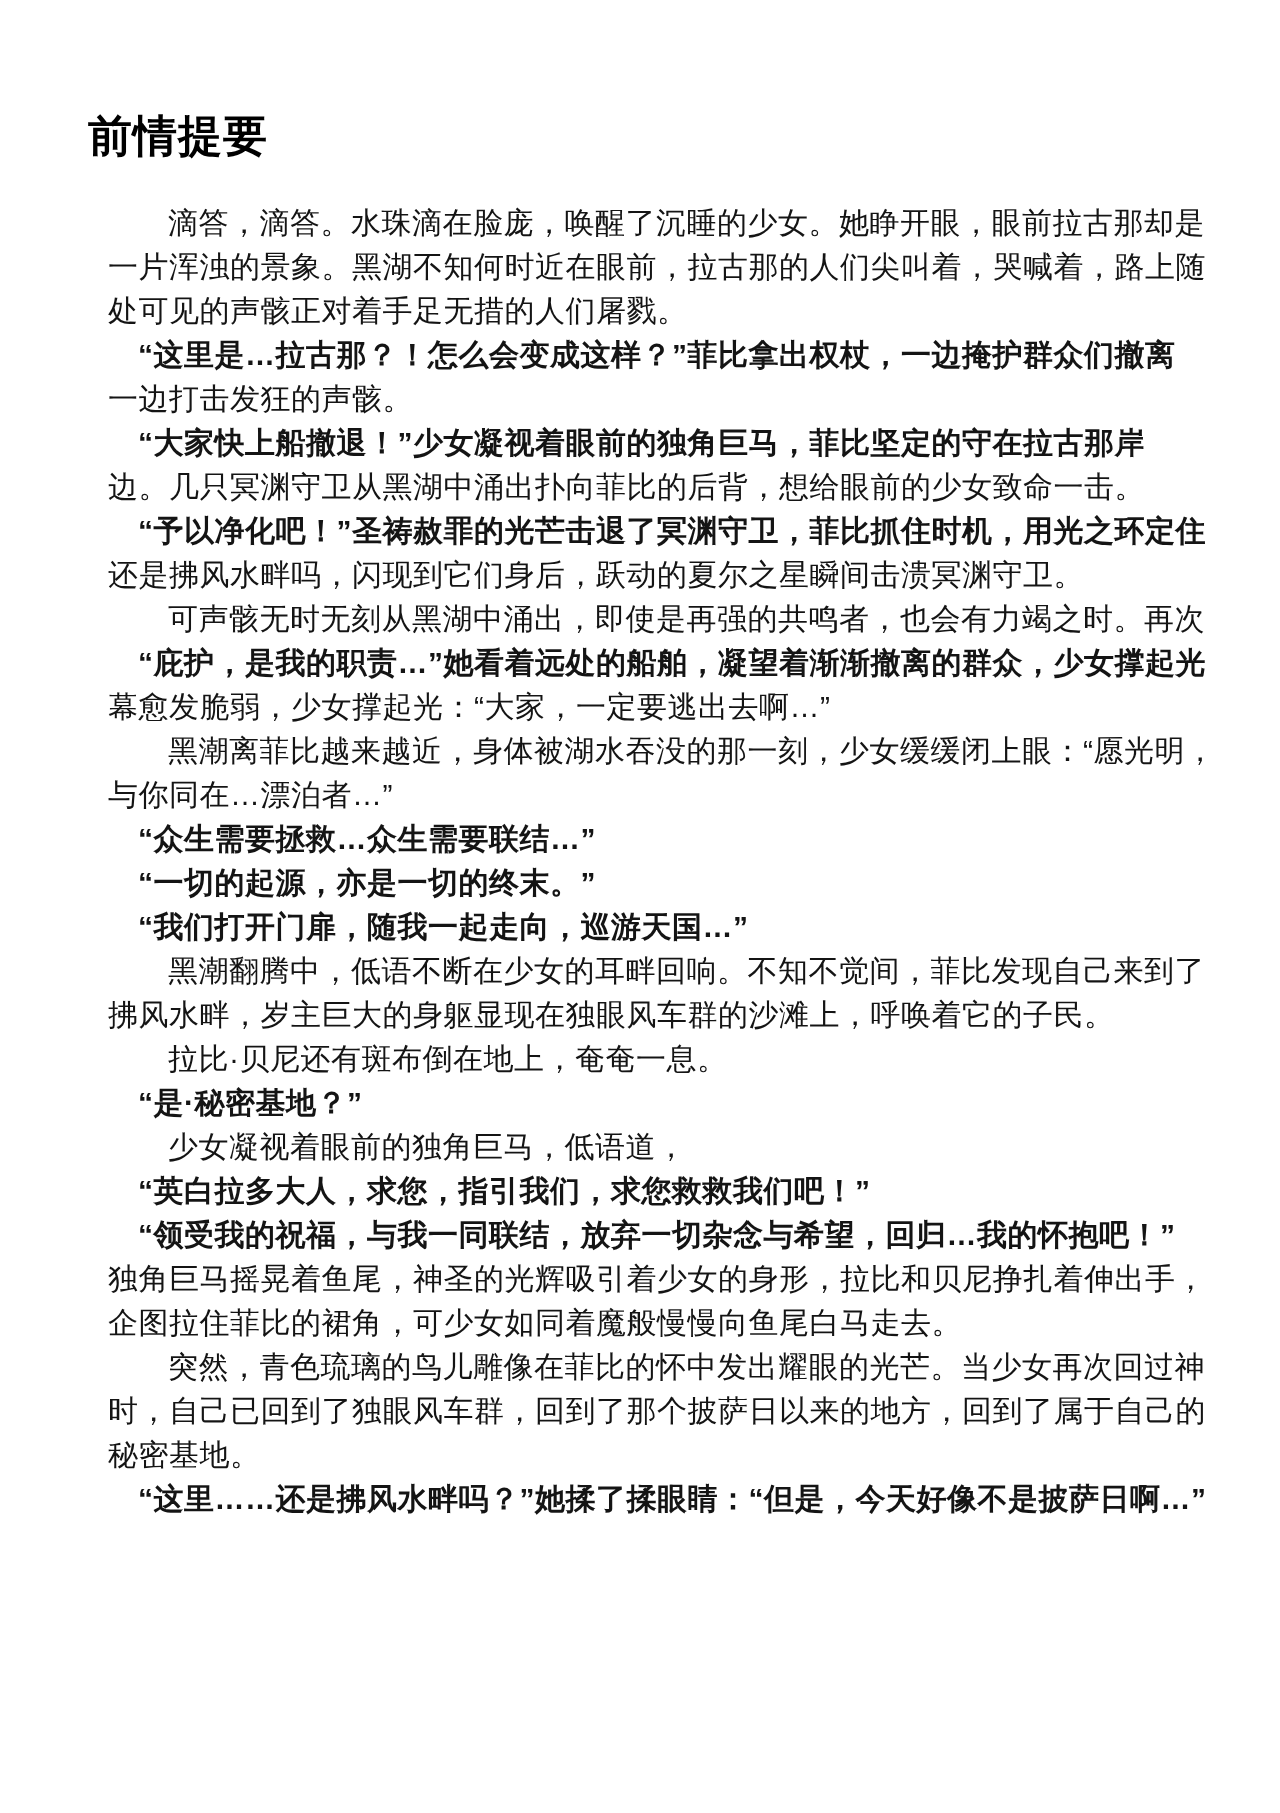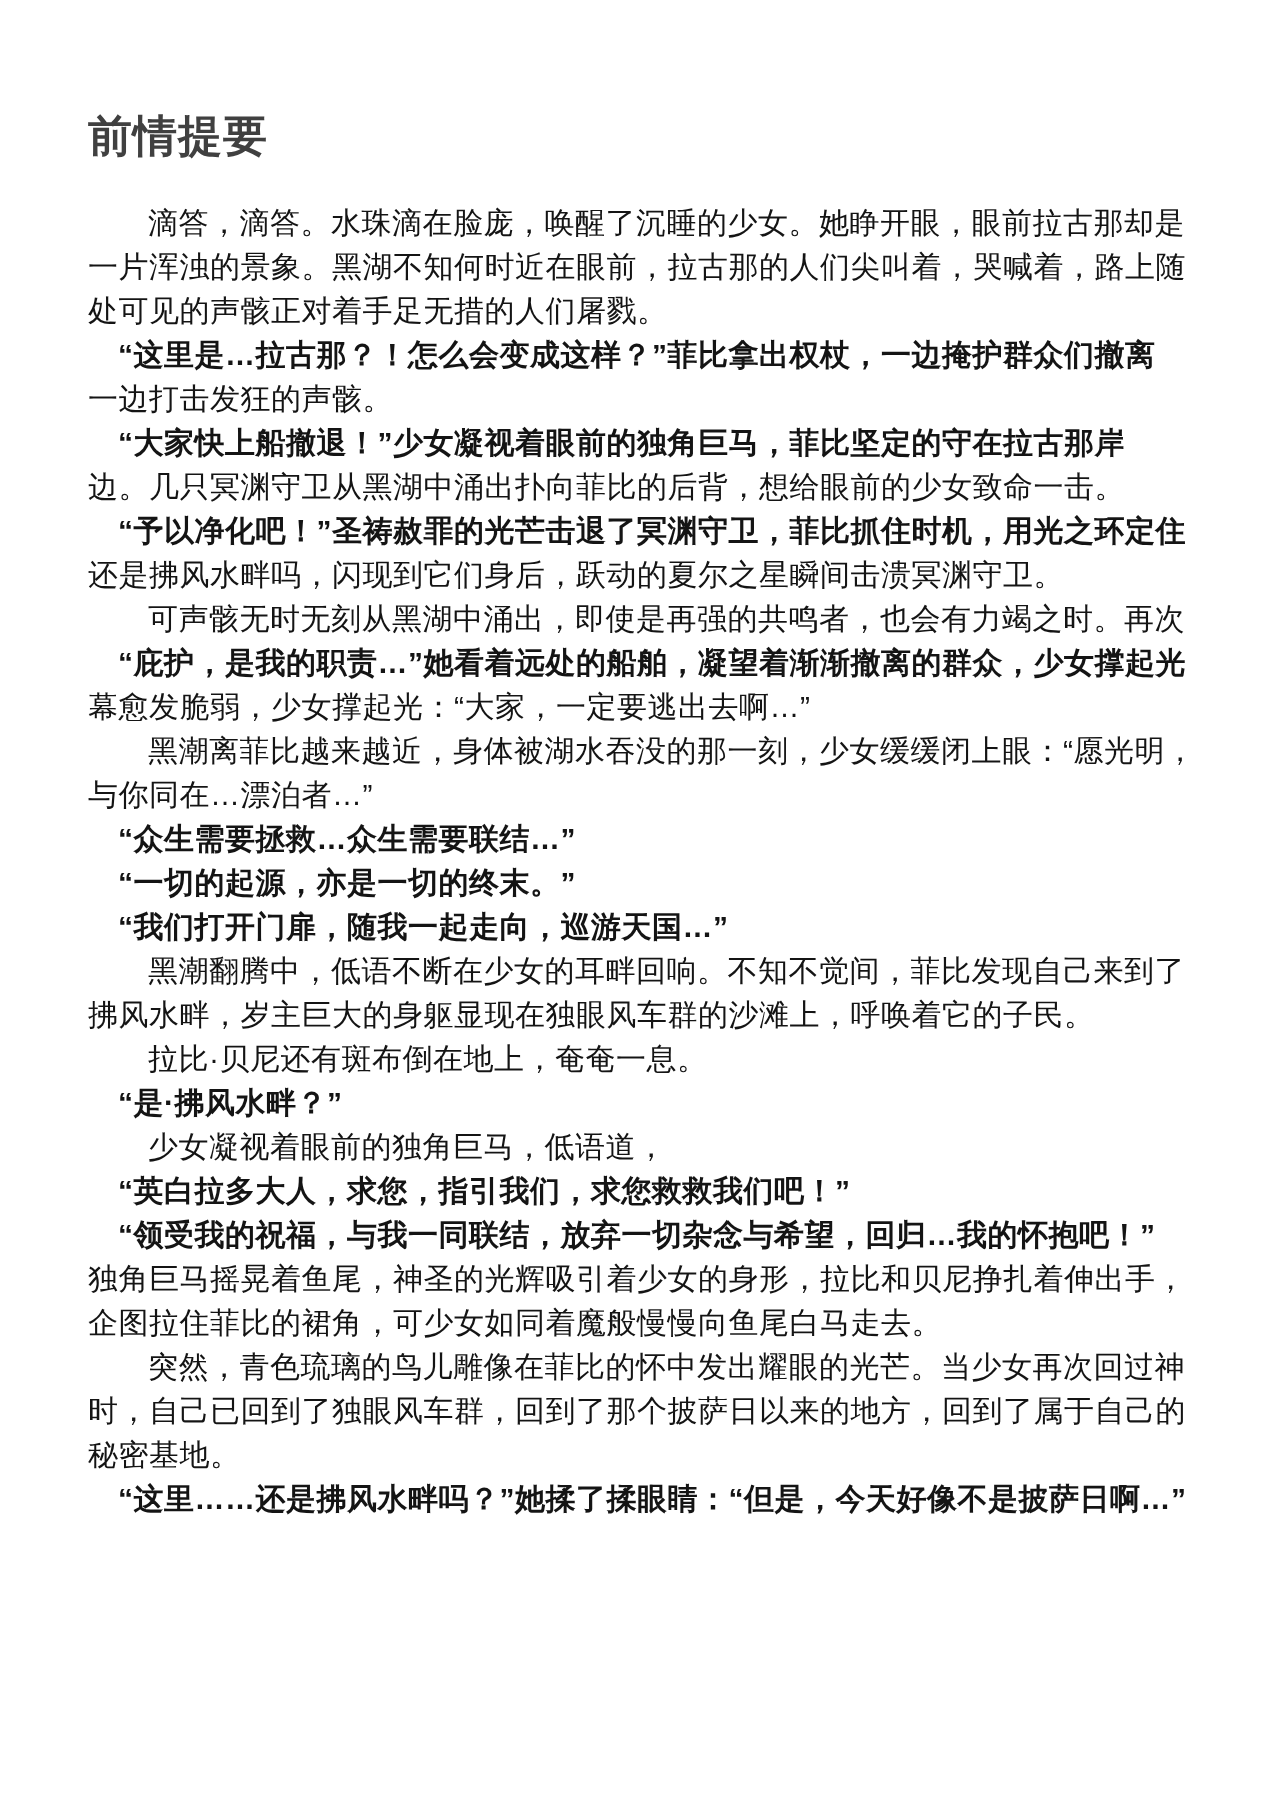--- a/index.html
+++ b/index.html
@@ -25,7 +25,7 @@
     line-height: 56px;
     font-weight: 600;
     letter-spacing: 1px;
-    color: #404040;
+    color: #000000;
   }
   .story-body {
     margin-top: 37px;

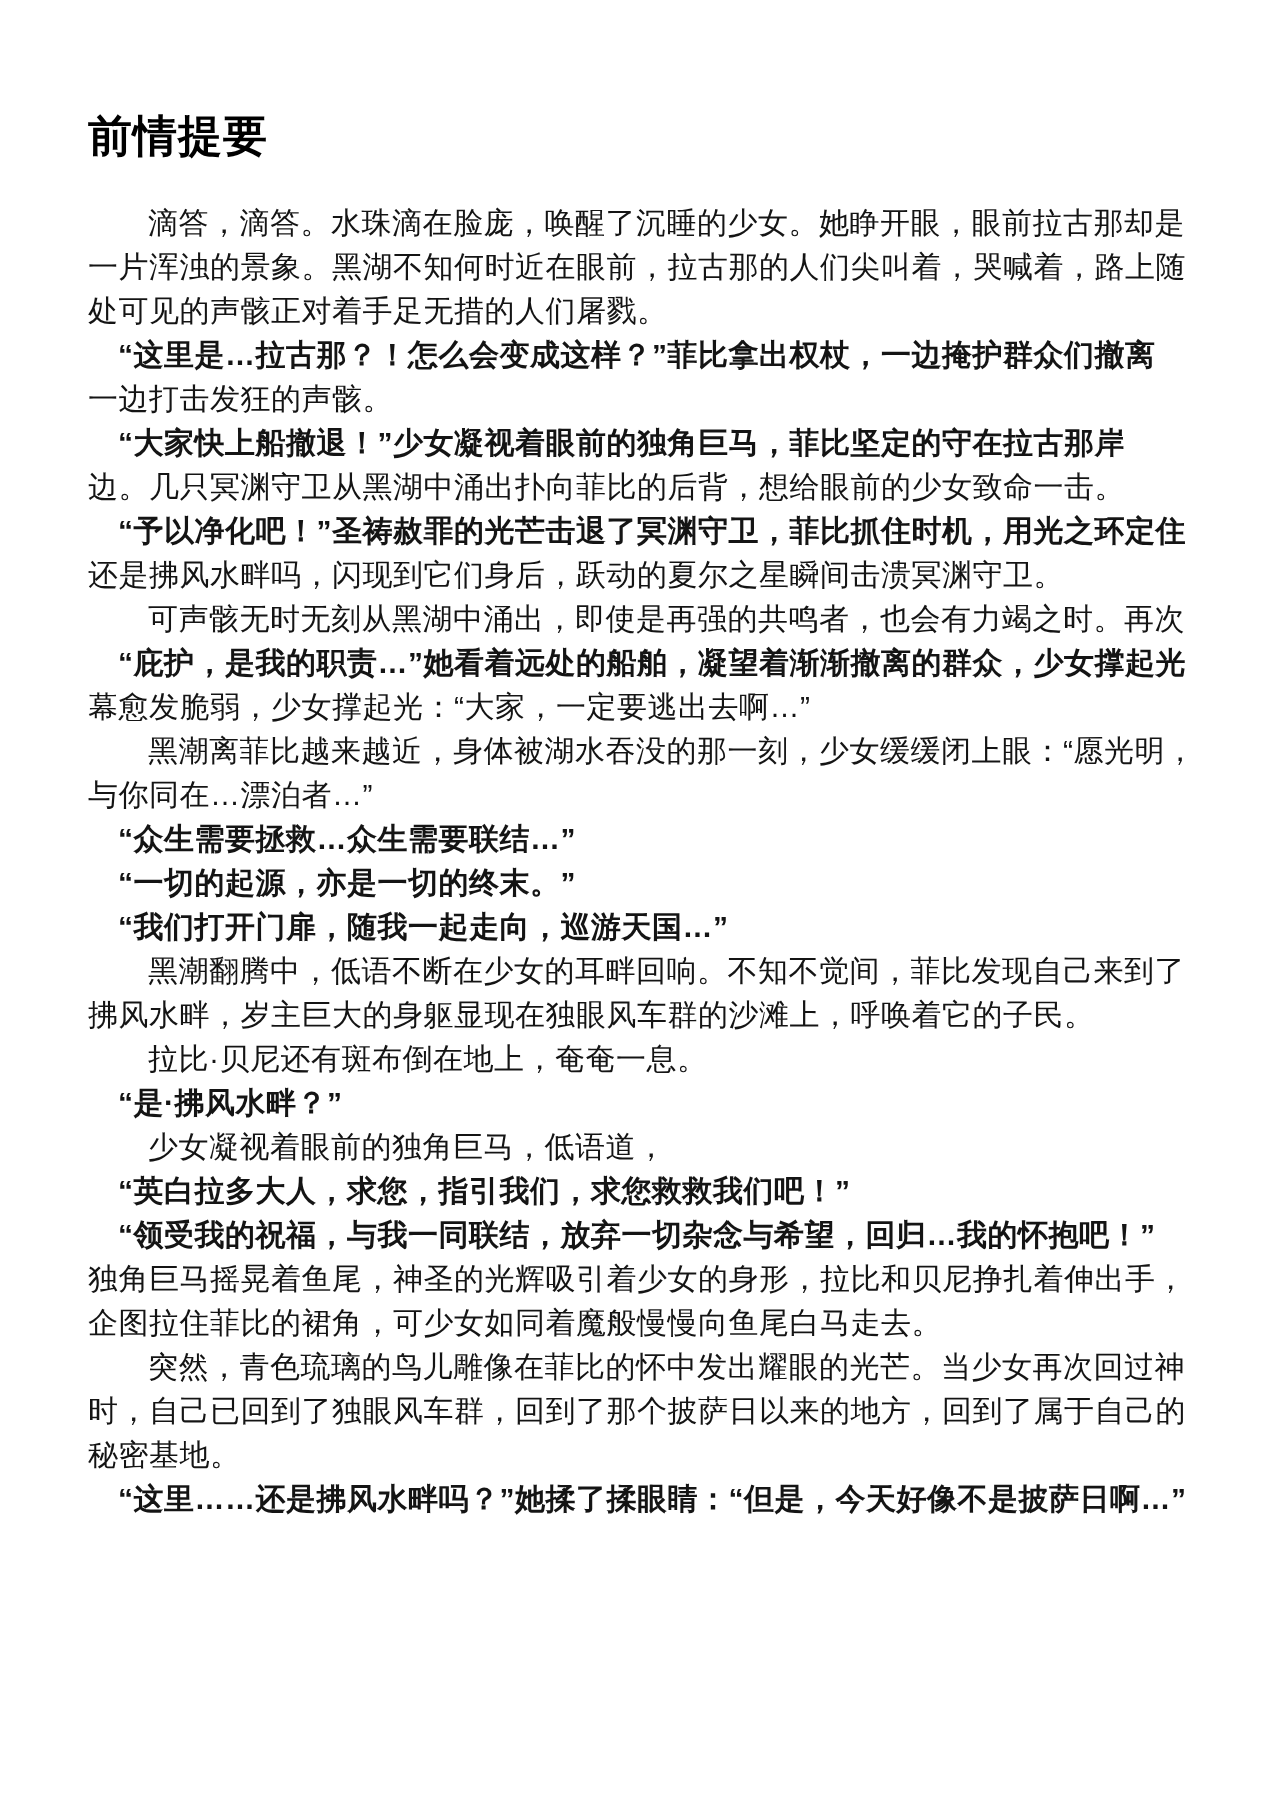--- a/index.html
+++ b/index.html
@@ -38,6 +38,7 @@
     white-space: nowrap;
     color: #141414;
     font-weight: 400;
+    margin-left: 20px;
   }
   .ind0 { padding-left: 0; }
   .ind1 { padding-left: 30px; font-weight: bold; }  

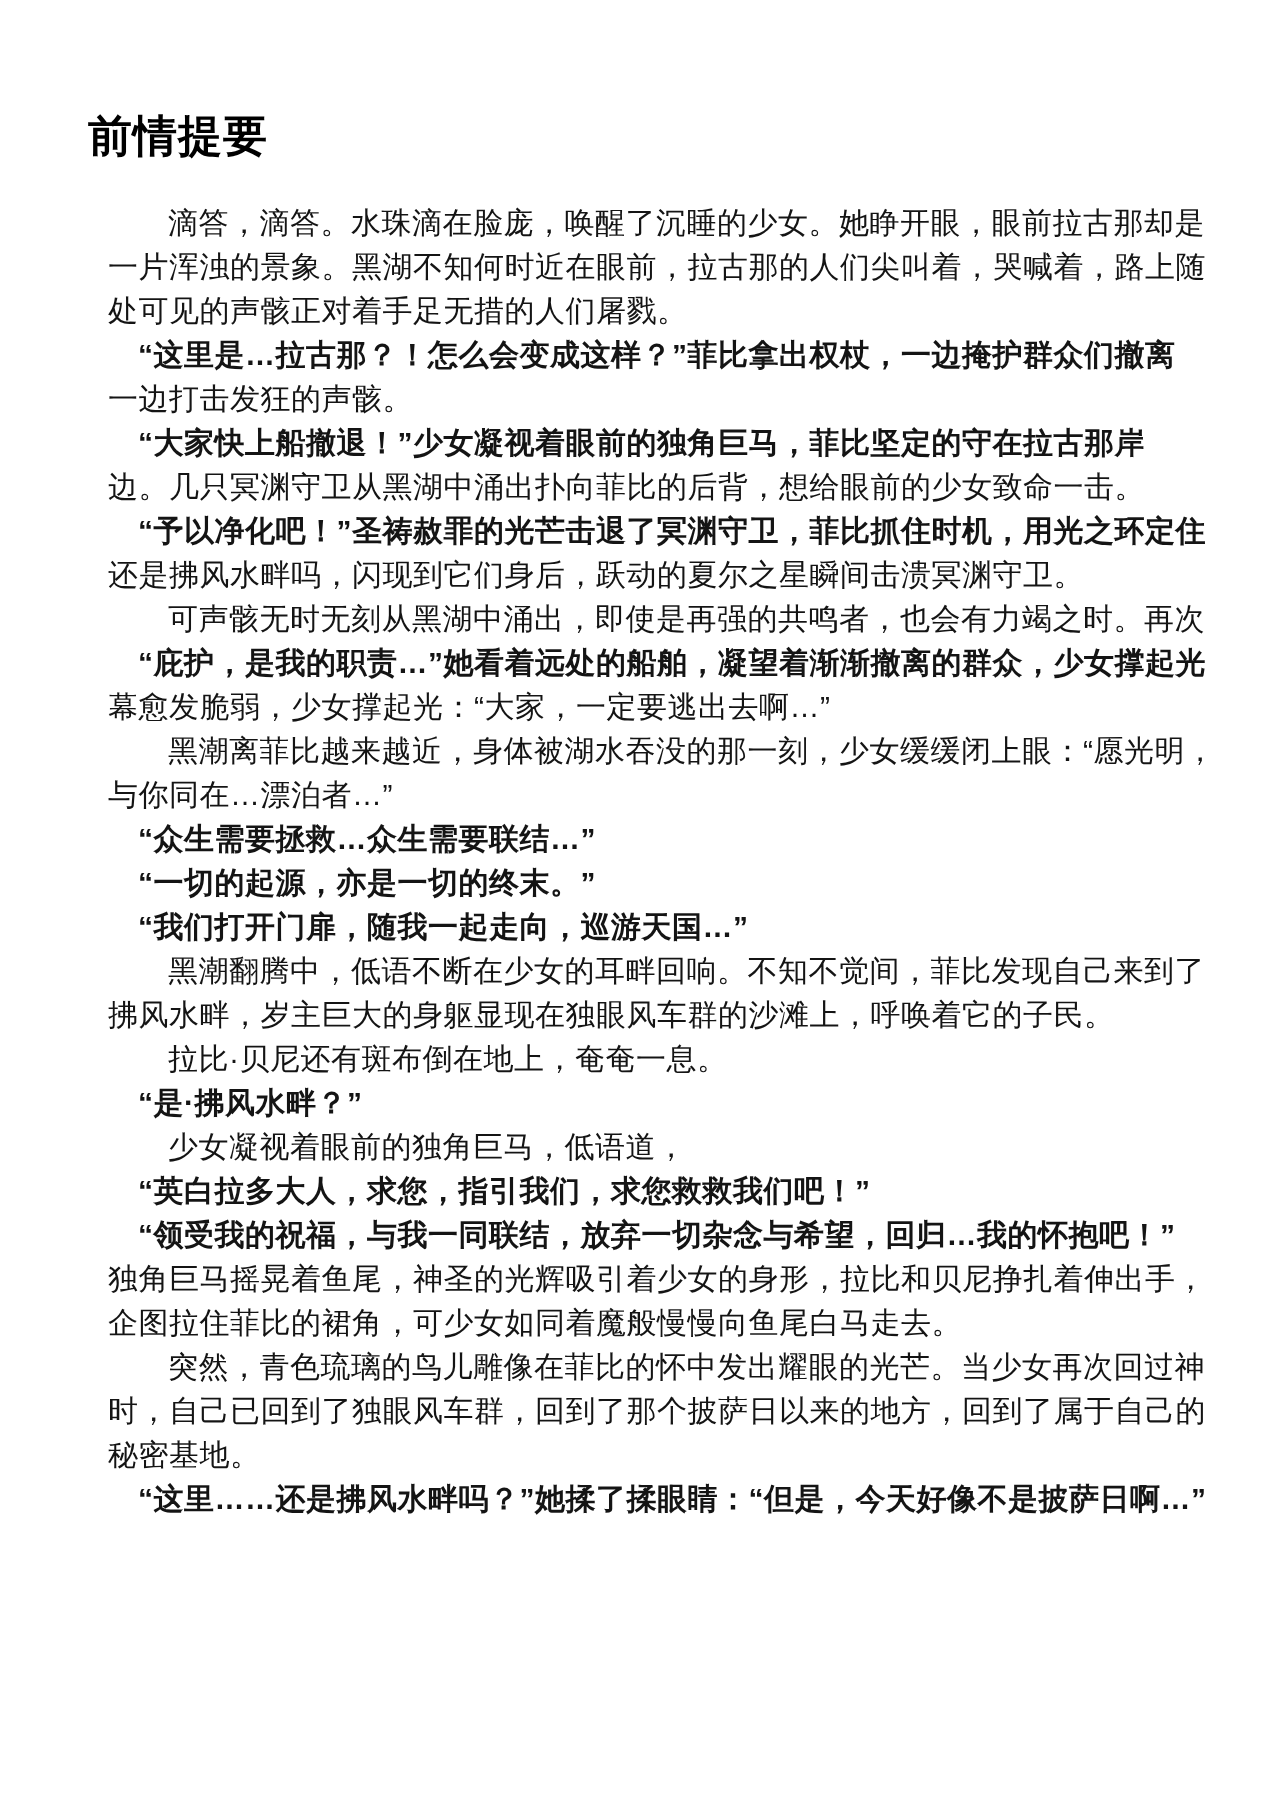--- a/index.html
+++ b/index.html
@@ -71,7 +71,7 @@
       <div class="line ind2">黑潮翻腾中，低语不断在少女的耳畔回响。不知不觉间，菲比发现自己来到了</div>
       <div class="line ind0">拂风水畔，岁主巨大的身躯显现在独眼风车群的沙滩上，呼唤着它的子民。</div>
       <div class="line ind2">拉比·贝尼还有斑布倒在地上，奄奄一息。</div>
-      <div class="line ind1">“是·拂风水畔？”</div>
+      <div class="line ind1">“是·秘密基地？”</div>
       <div class="line ind2">少女凝视着眼前的独角巨马，低语道，</div>
       <div class="line ind1">“英白拉多大人，求您，指引我们，求您救救我们吧！”</div>
       <div class="line ind1">“领受我的祝福，与我一同联结，放弃一切杂念与希望，回归…我的怀抱吧！”</div>

